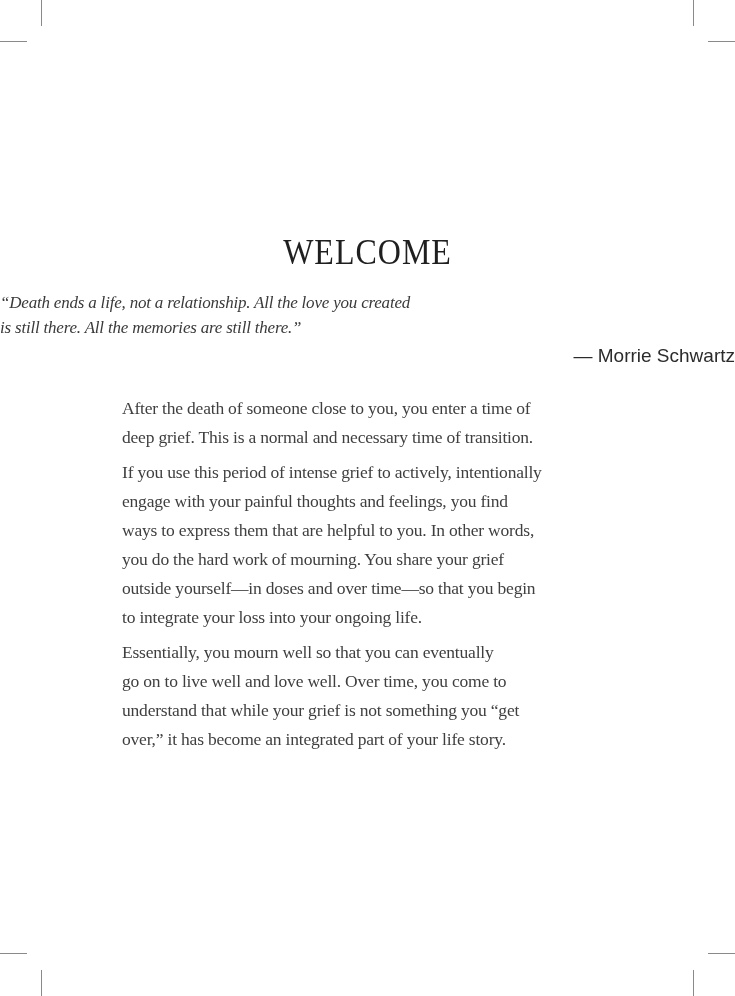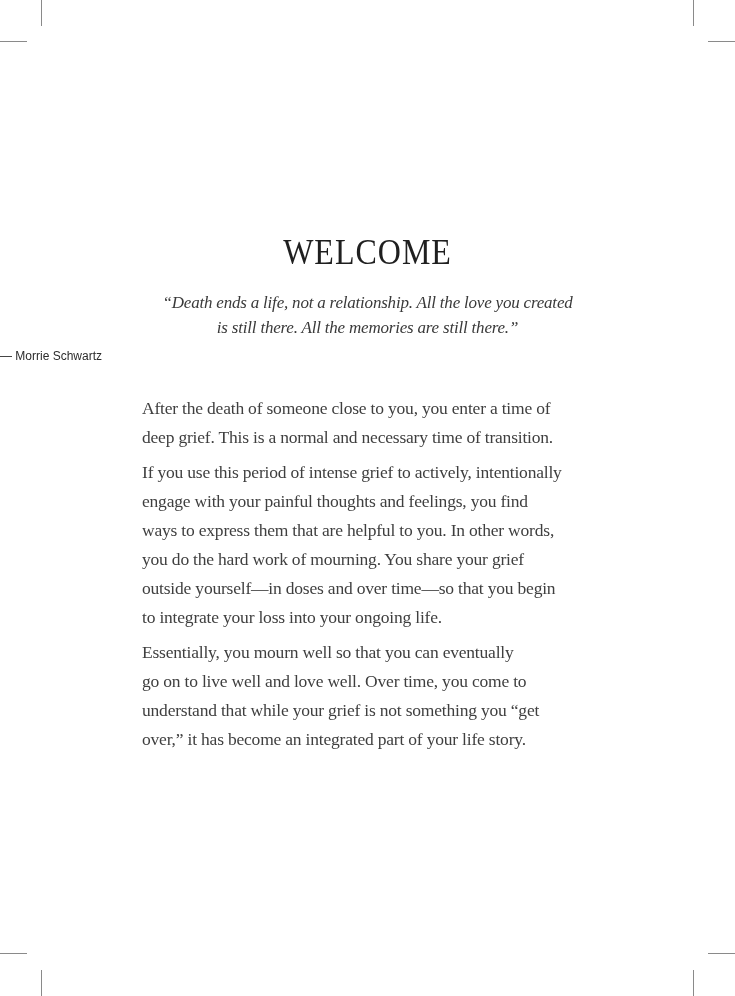--- a/index.html
+++ b/index.html
@@ -44,7 +44,6 @@
     position: absolute;
     left: 0; top: 290px;
     width: 735px;
-    text-align: center;
     font-style: italic;
     font-size: 17px;
     letter-spacing: -0.2px;

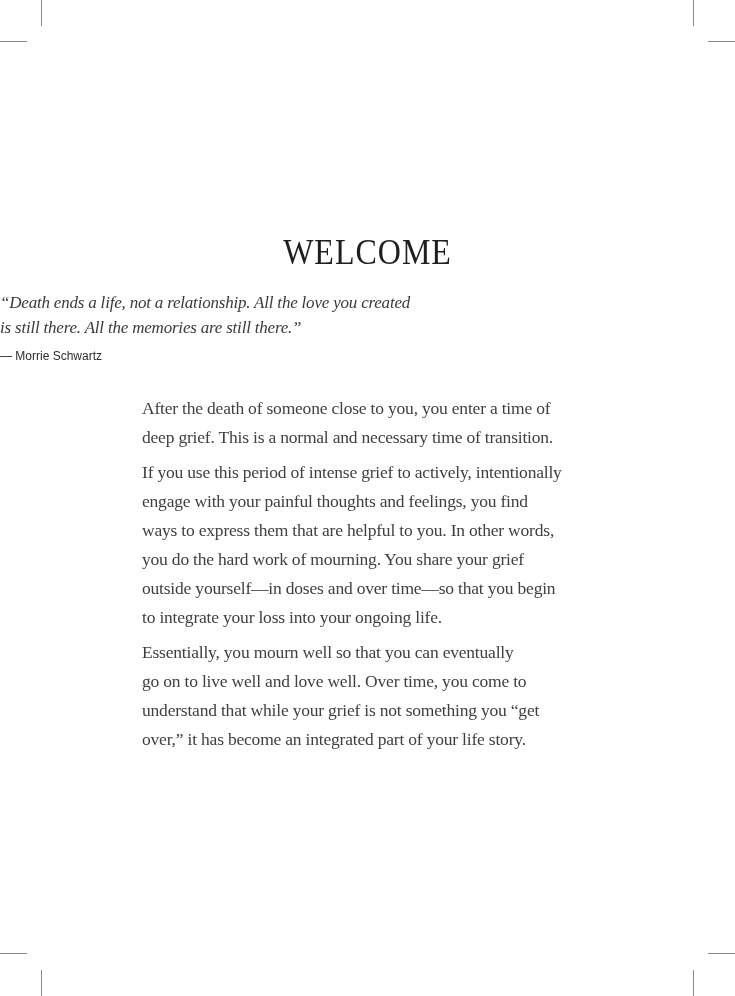--- a/index.html
+++ b/index.html
@@ -56,9 +56,9 @@
     position: absolute;
     left: 0; top: 348px;
     width: 735px;
-    text-align: left;
+    text-align: right;
     font-family: "Liberation Sans", sans-serif;
-    font-size: 12px;
+    font-size: 19px;
     line-height: 16px;
     color: var(--attr-color, #2b2b2b);
   }

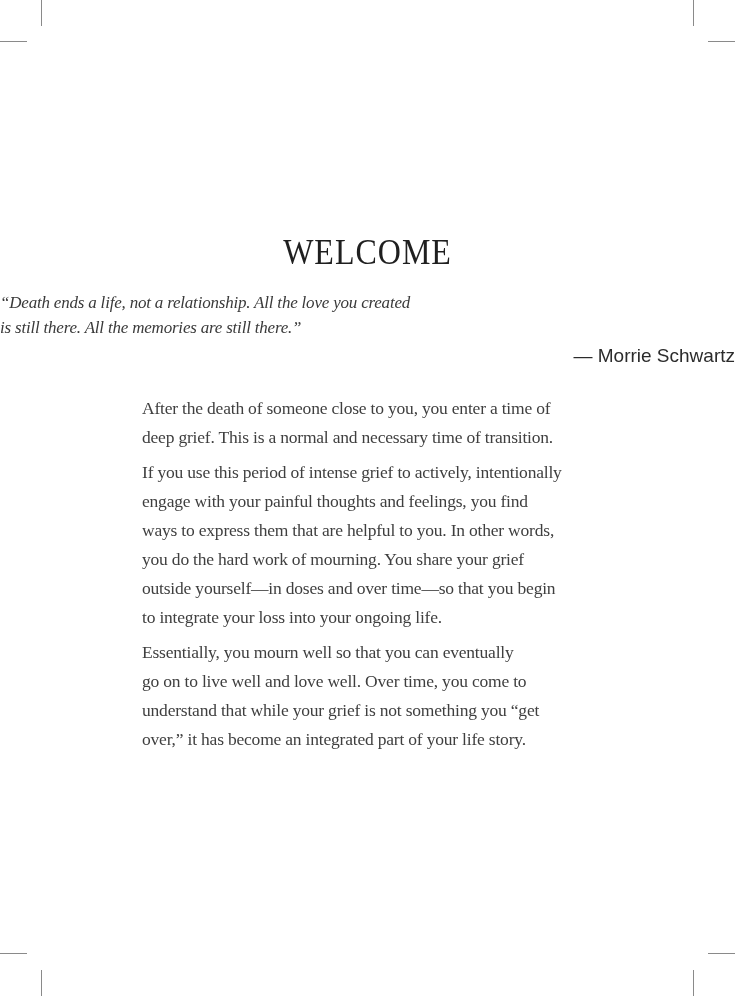--- a/index.html
+++ b/index.html
@@ -71,7 +71,6 @@
     letter-spacing: -0.2px;
     line-height: 29px;
     color: var(--body-color, #3f3f3f);
-    margin-left: 20px;
   }
   .body-text p {
     margin: 0 0 6px 0;

